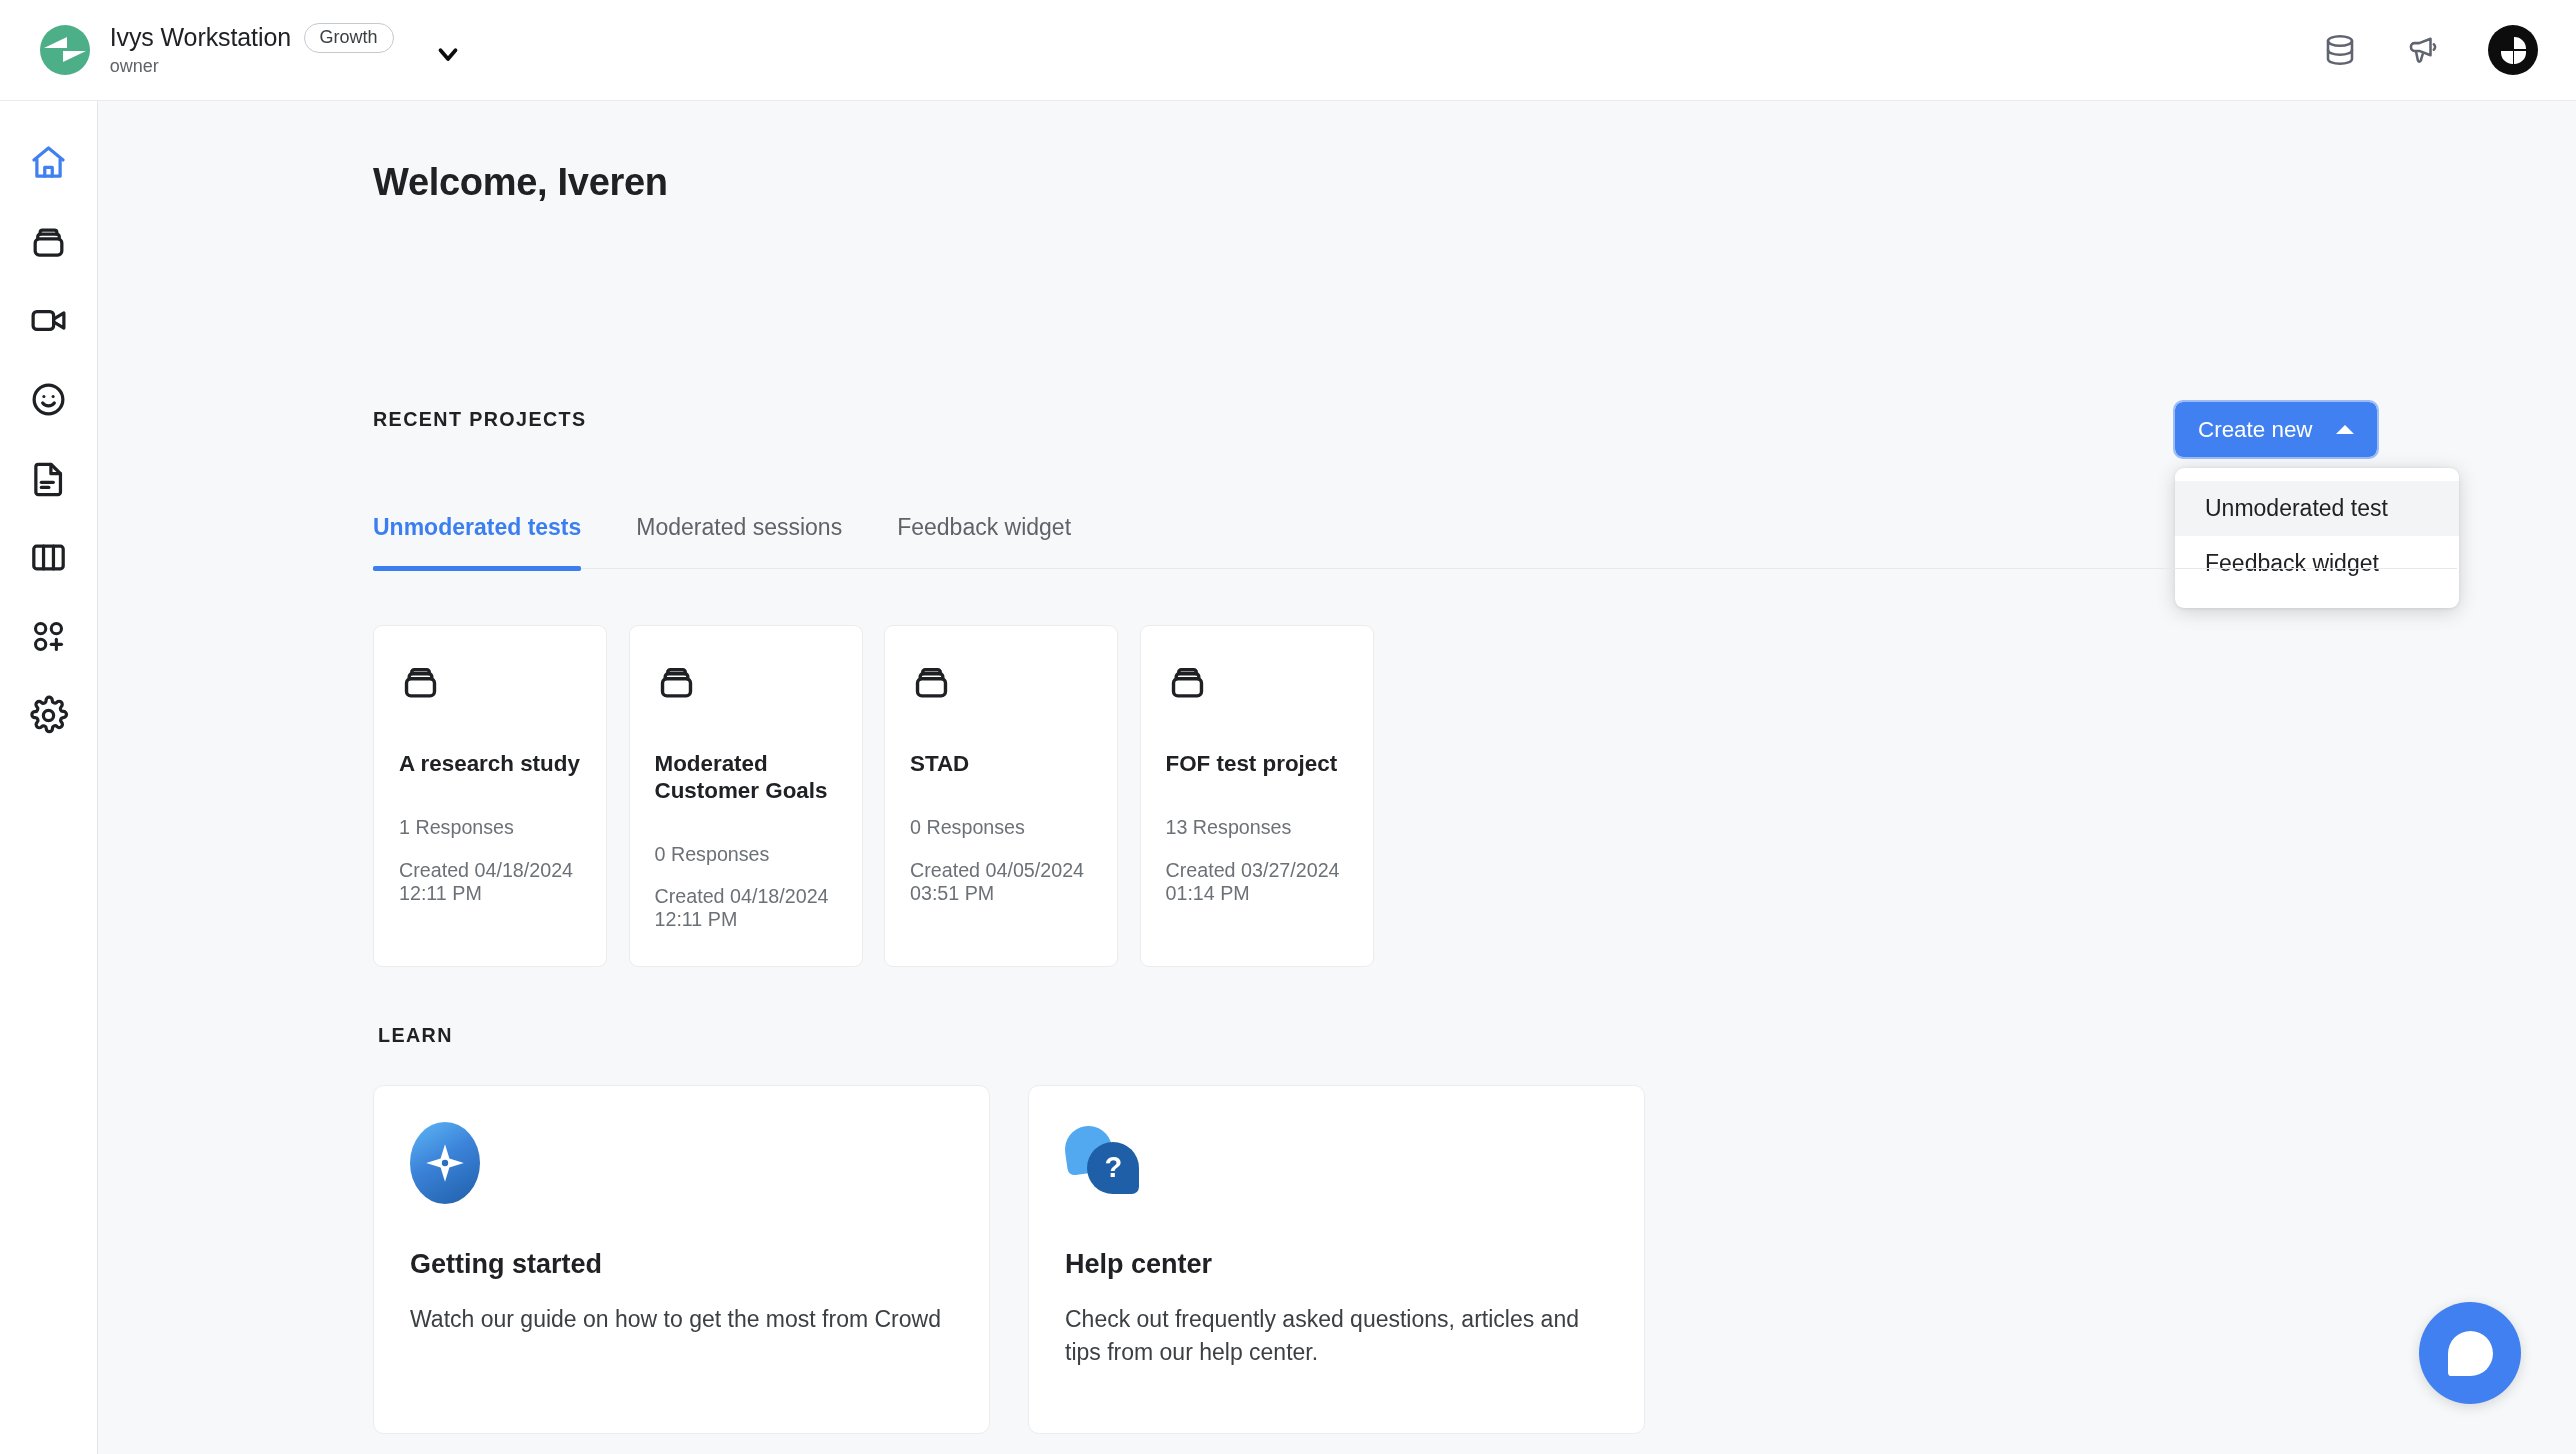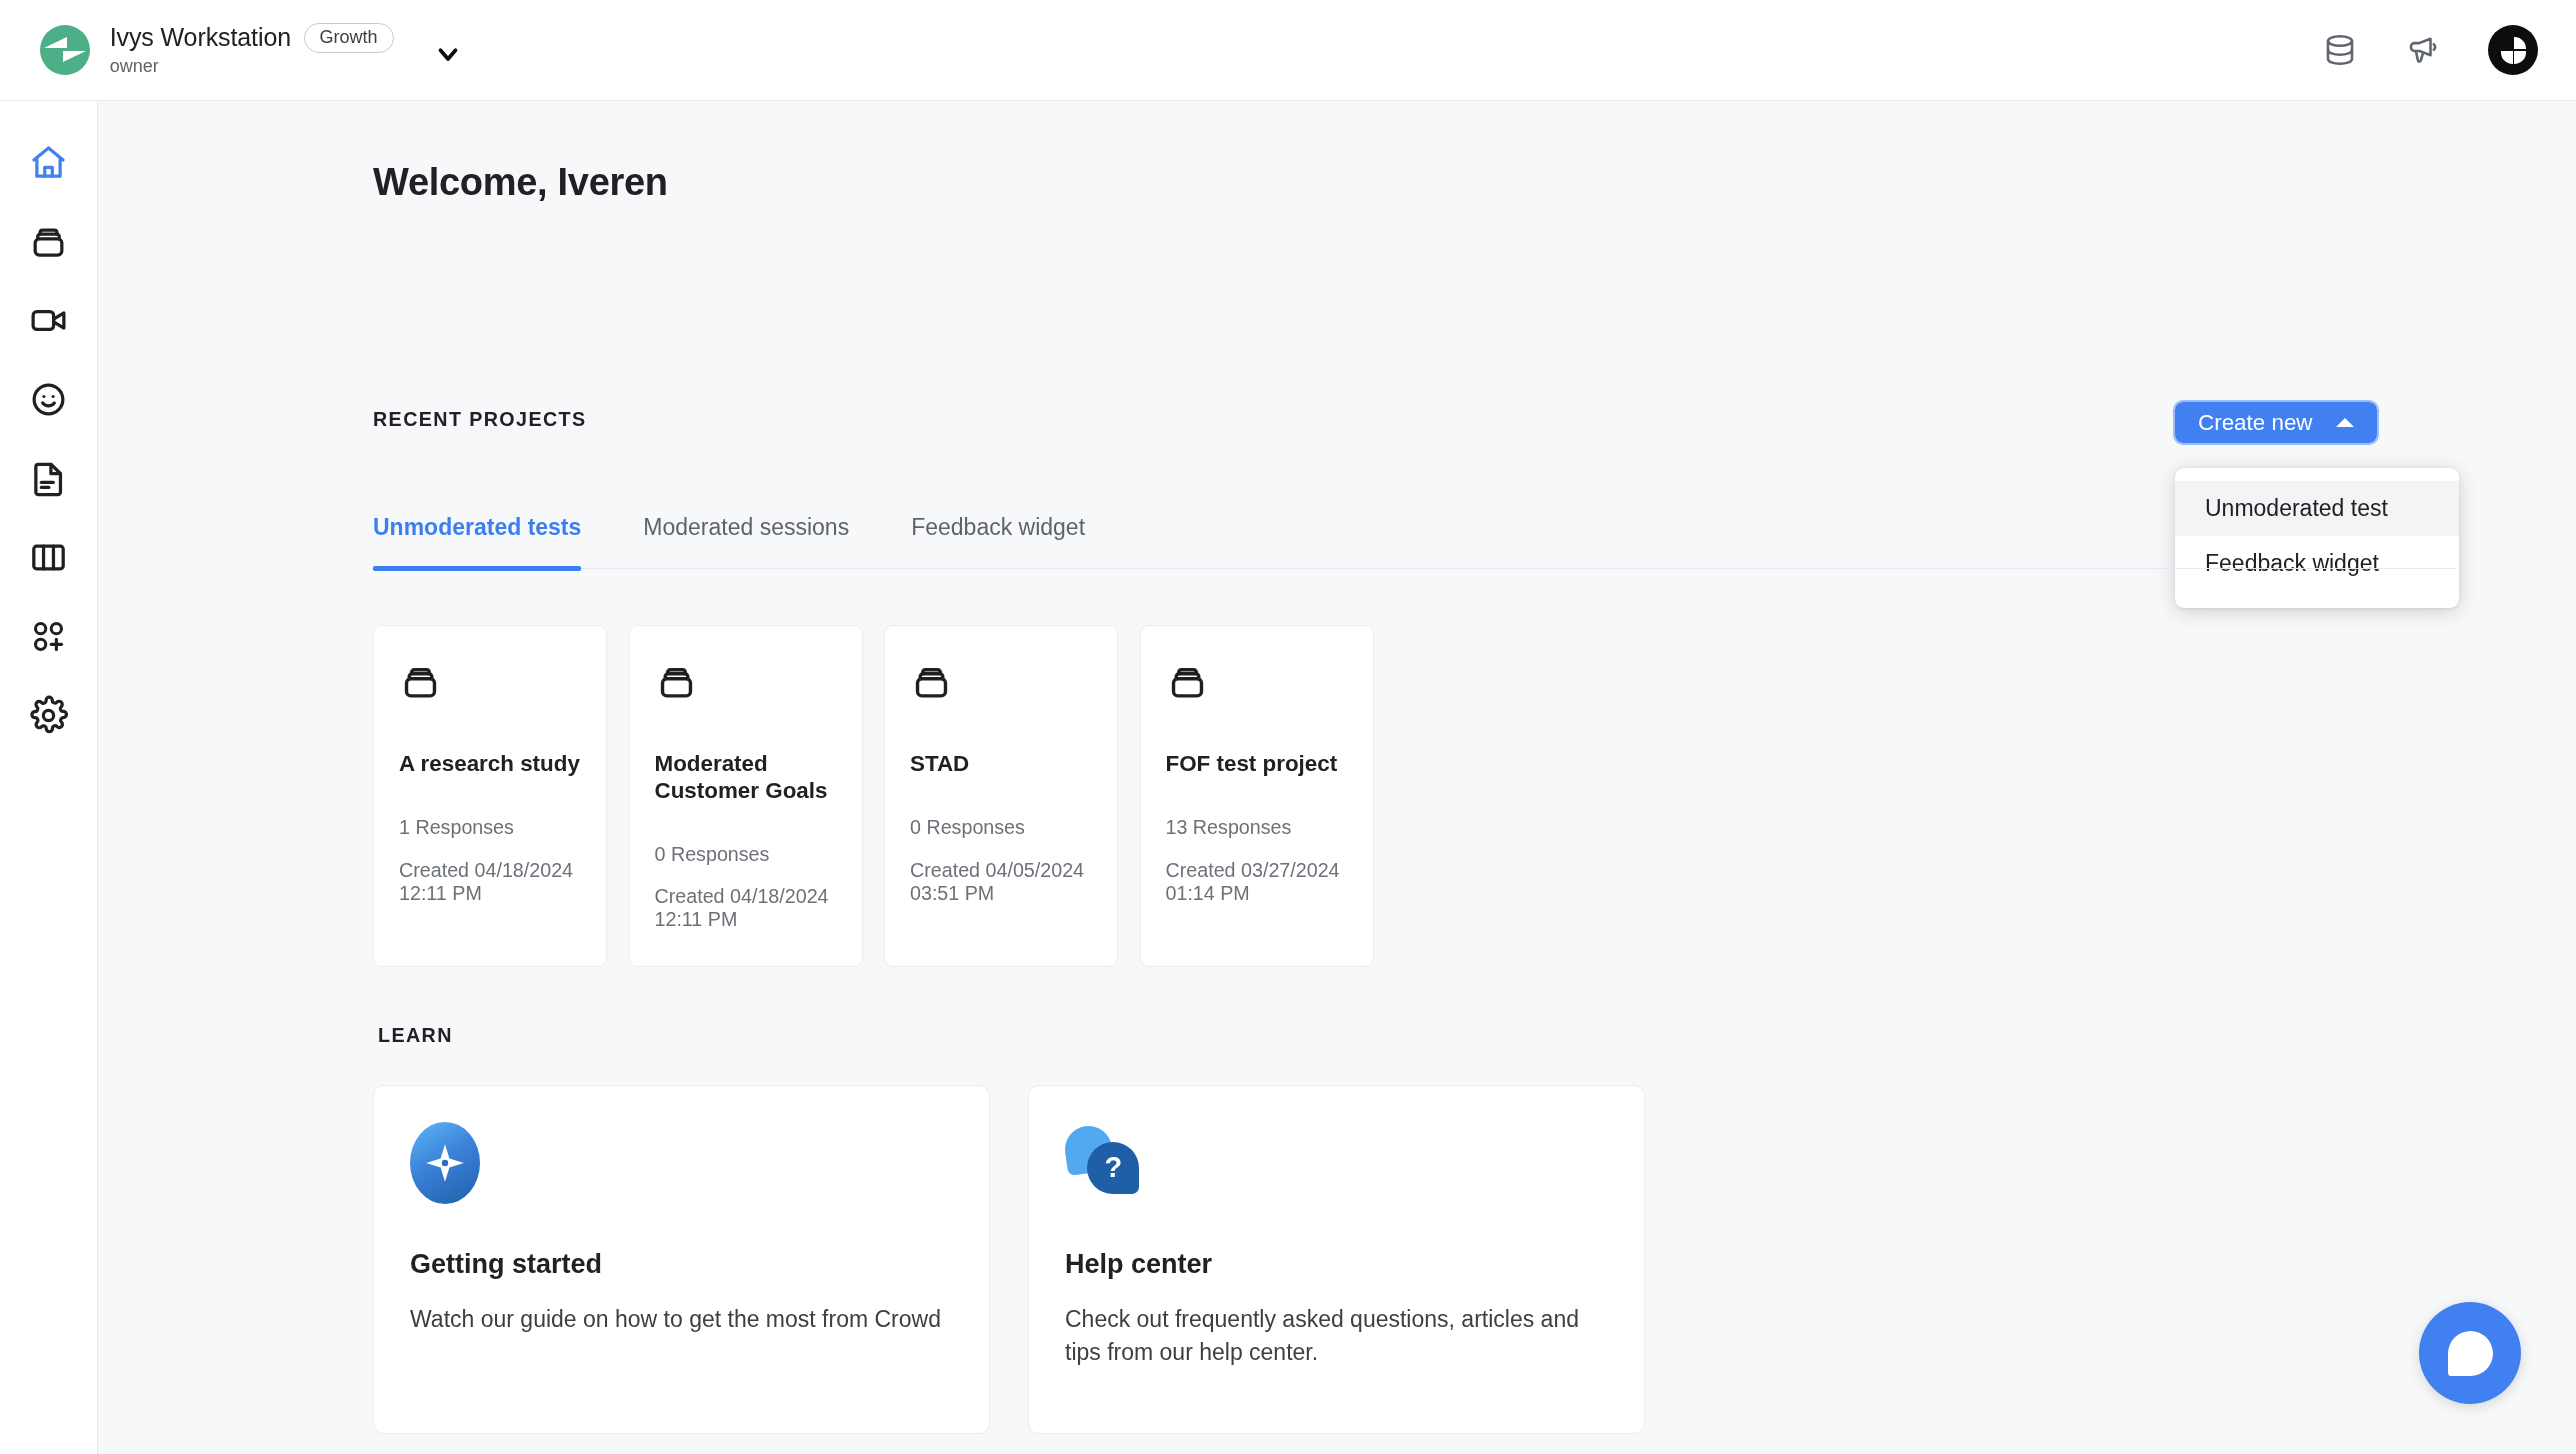--- a/index.html
+++ b/index.html
@@ -122,7 +122,7 @@
     background: #4080f0; color: #ffffff;
     border: none; outline: 2.7px solid #9cbcf8;
     border-radius: 8px;
-    padding: 0 23px; height: 41px;
+    padding: 0 23px; height: 55px;
     font-size: 22.4px; font-family: "Liberation Sans", sans-serif;
     display: flex; align-items: center; gap: 23px;
     cursor: pointer; white-space: nowrap;

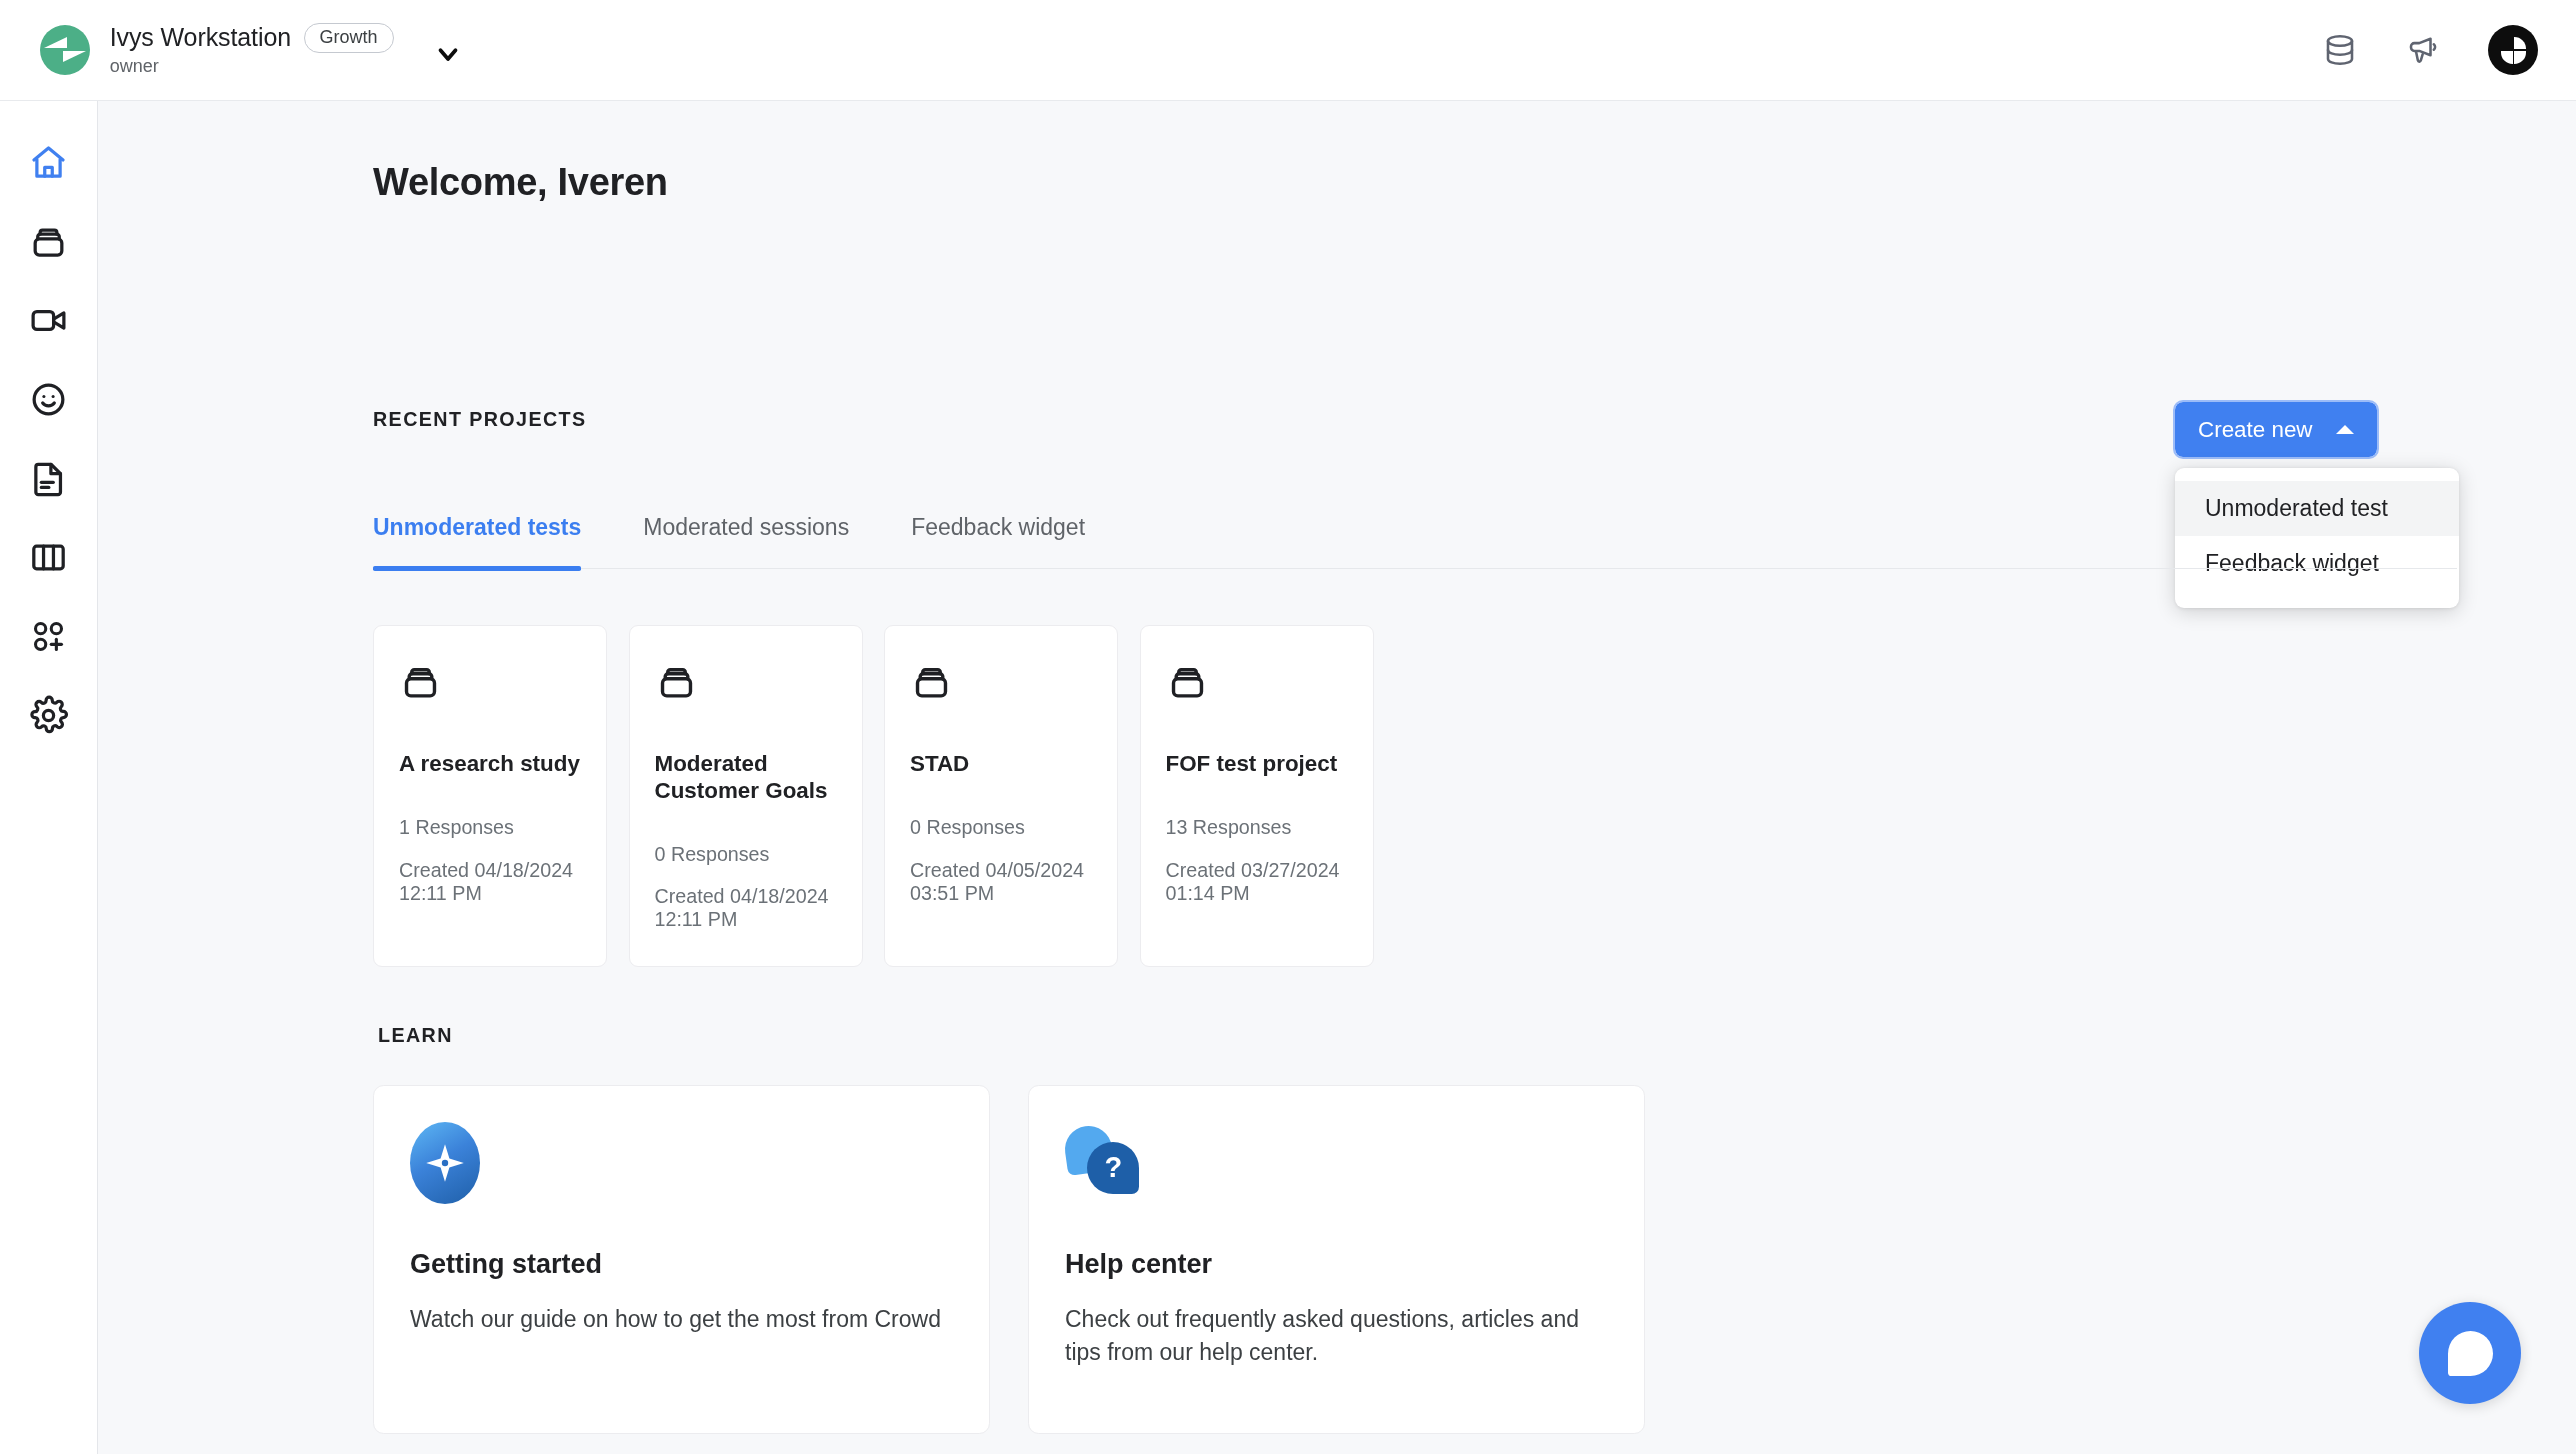--- a/index.html
+++ b/index.html
@@ -152,7 +152,7 @@
     position: absolute; left: 275px; top: 413px;
     width: 2084px;
     border-bottom: 1.8px solid #e6e8eb;
-    display: flex; gap: 7px;
+    display: flex; gap: 0;
   }
   .tab {
     font-size: 23px; color: #5f6368;

